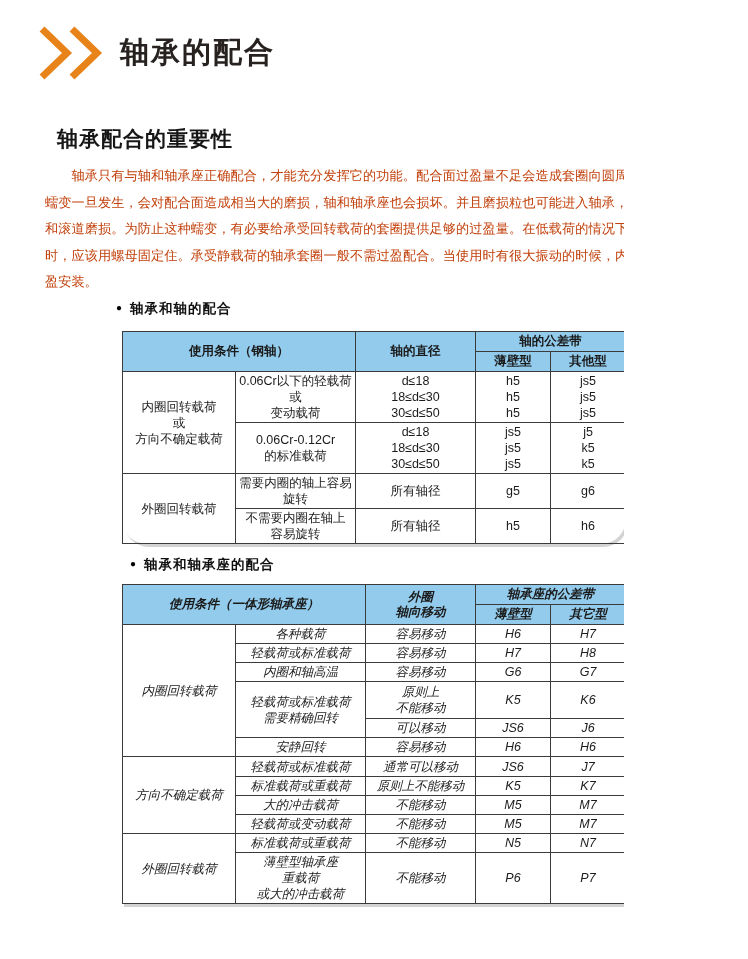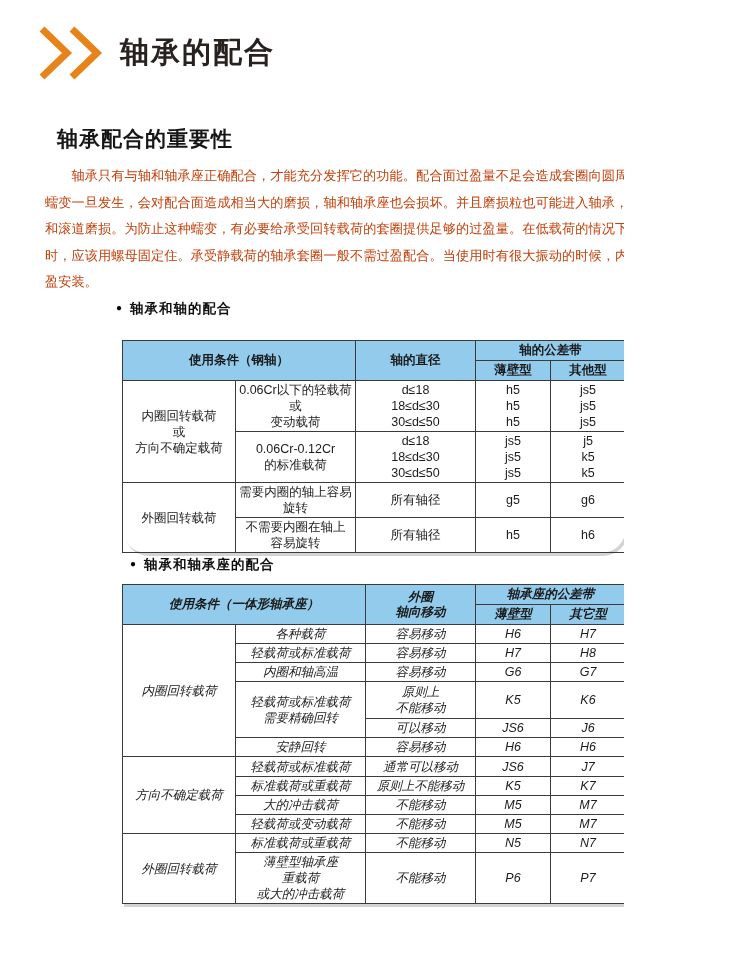--- a/index.html
+++ b/index.html
@@ -34,7 +34,7 @@
     position:absolute; border-collapse:collapse; table-layout:fixed; background:#fff;
     box-shadow:2px 3px 0 rgba(130,130,130,0.35);
   }
-  #table1 { left:122px; top:340px; width:503px;border-radius:25px; }
+  #table1 { left:122px; top:331px; width:503px;border-radius:25px; }
   #table2 { left:122px; top:584px; width:503px;font-style:italic; }
   .data-table th, .data-table td {
     border:1px solid #3b3b3b; text-align:center; vertical-align:middle;

